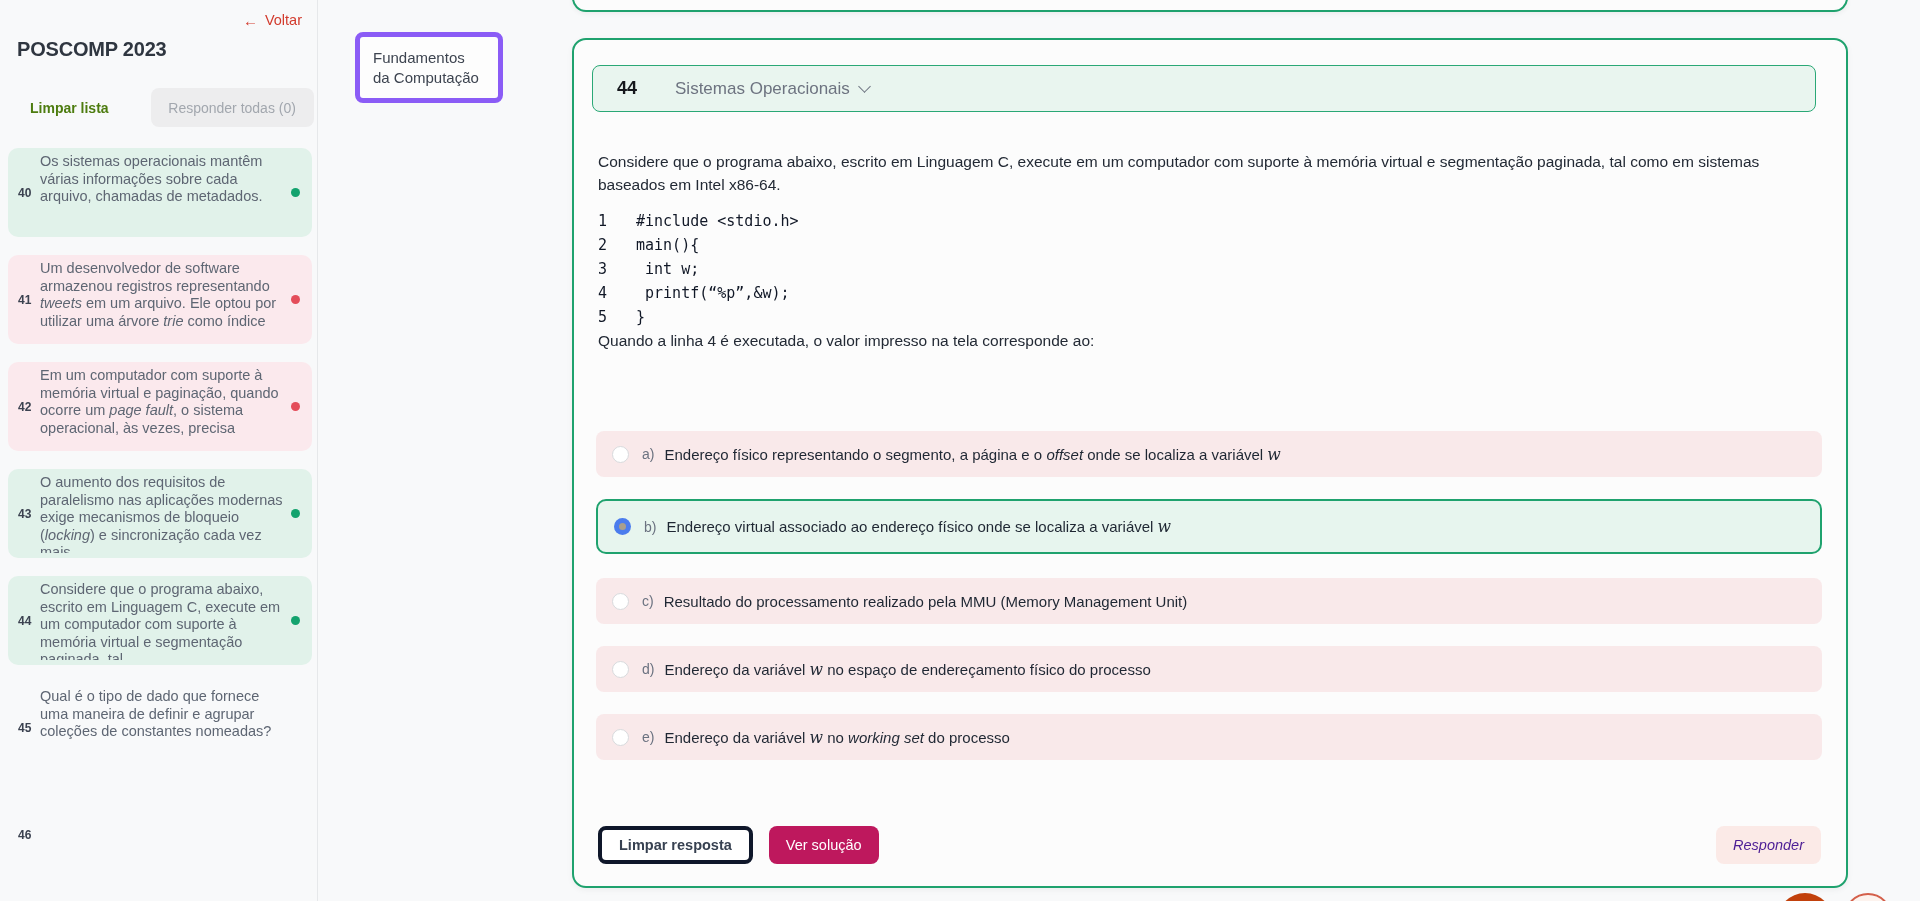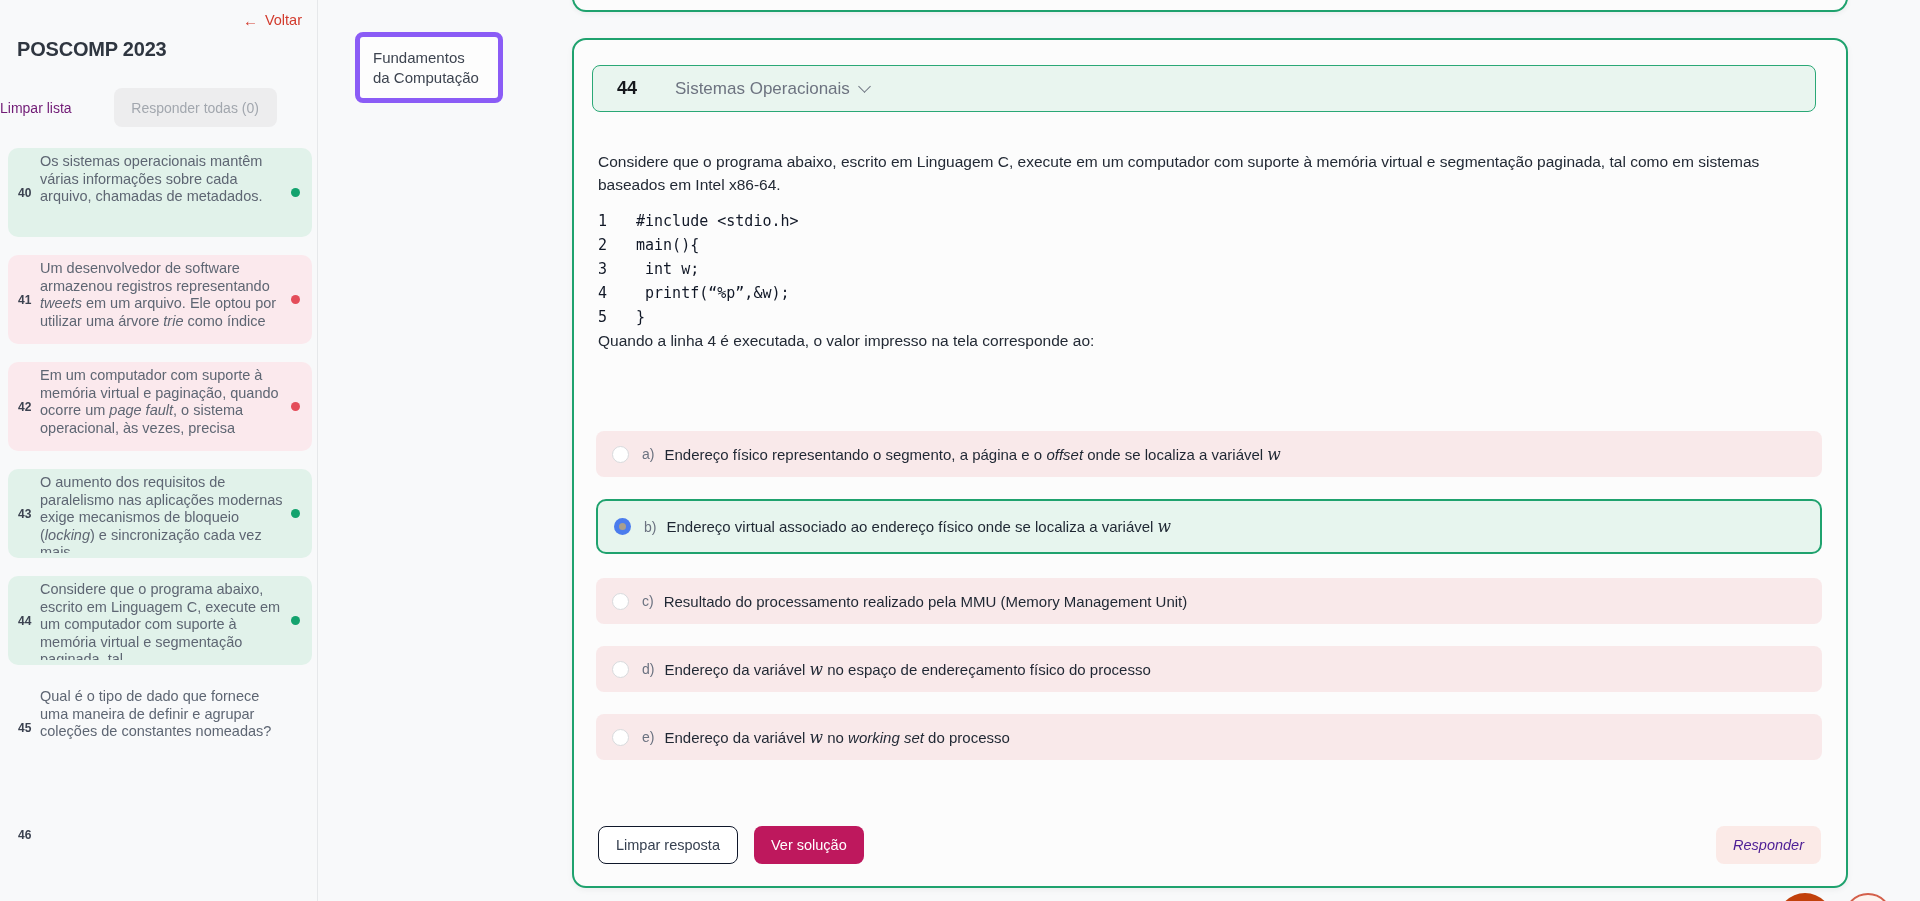--- a/index.html
+++ b/index.html
@@ -36,8 +36,8 @@
     display: flex; align-items: center;
   }
   .btn-clear-list {
-    background: none; border: none; padding: 0;
-    color: #701a75; font-size: 14px; font-weight: 400; cursor: pointer;
+    margin-left: 30px; background: none; border: none; padding: 0;
+    color: #4d7c0f; font-size: 14px; font-weight: 700; cursor: pointer;
     font-family: inherit;
   }
   .btn-answer-all {

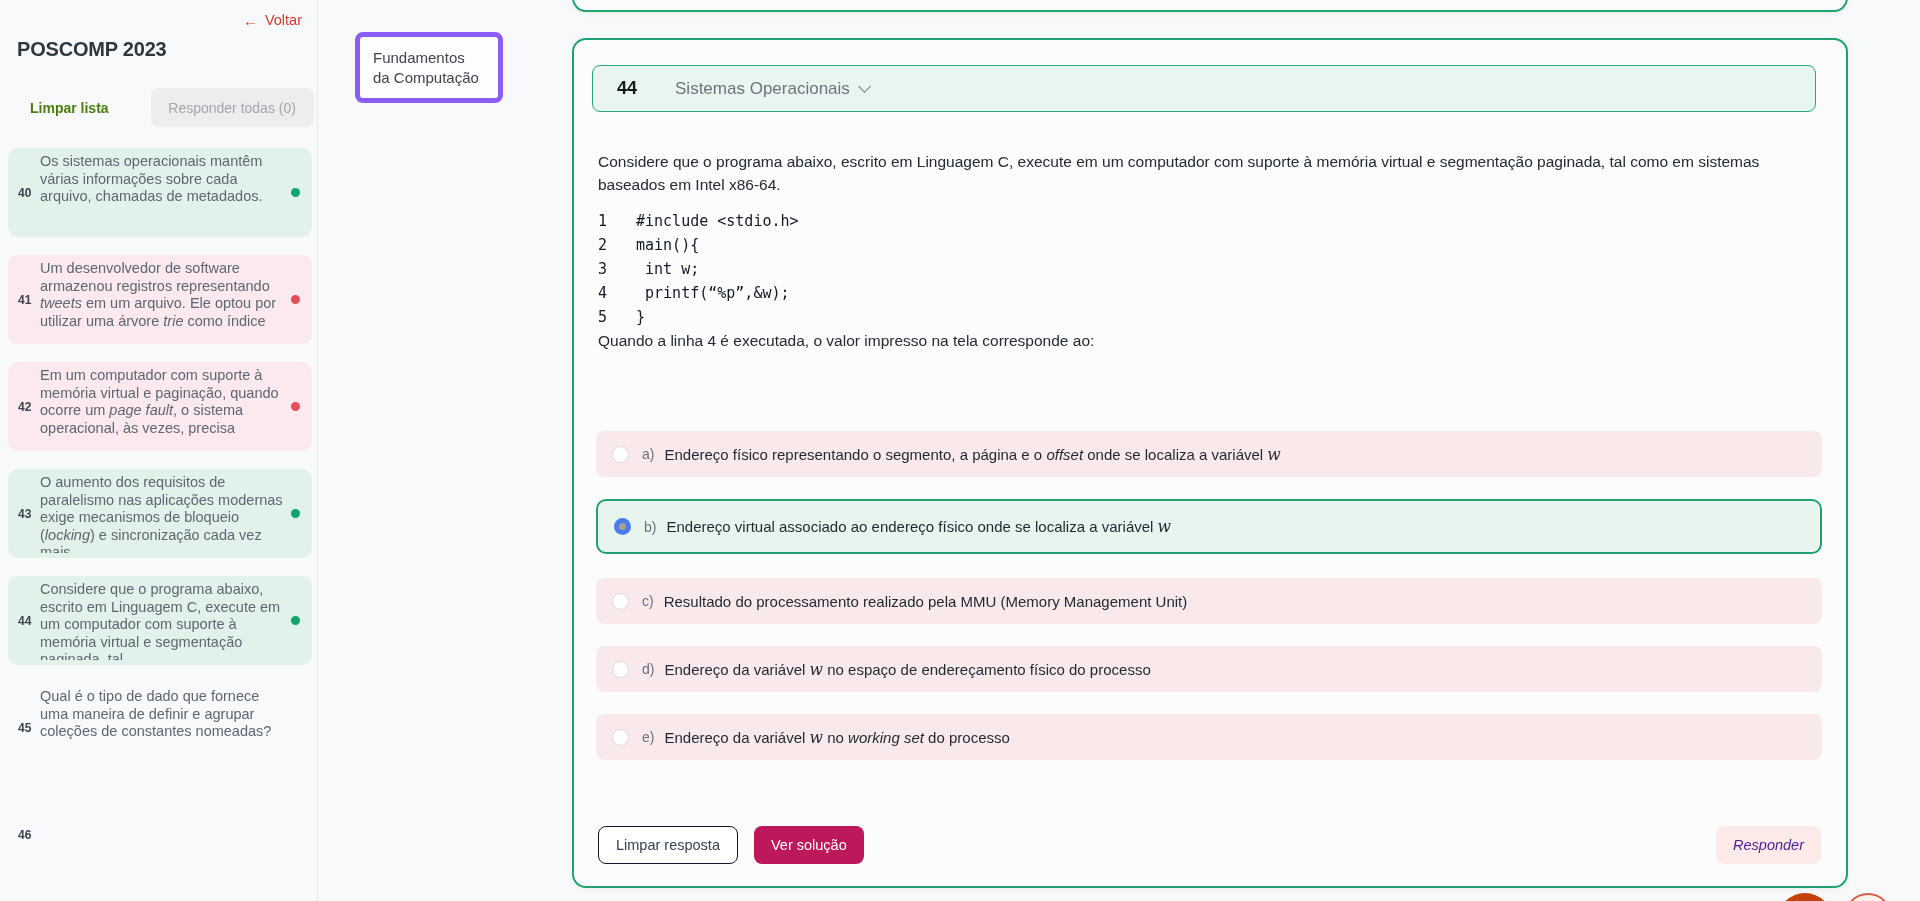--- a/index.html
+++ b/index.html
@@ -153,8 +153,9 @@
     height: 38px; border-radius: 8px; cursor: pointer;
   }
   .btn-outline {
-    background: #ffffff; border: 1px solid #0f172a; color: #374151;
+    background: #ffffff; border: 4px solid #0f172a; color: #374151;
     padding: 0 17px;
+    font-weight: bold;
   }
   .btn-rust {
     margin-left: 16px;

